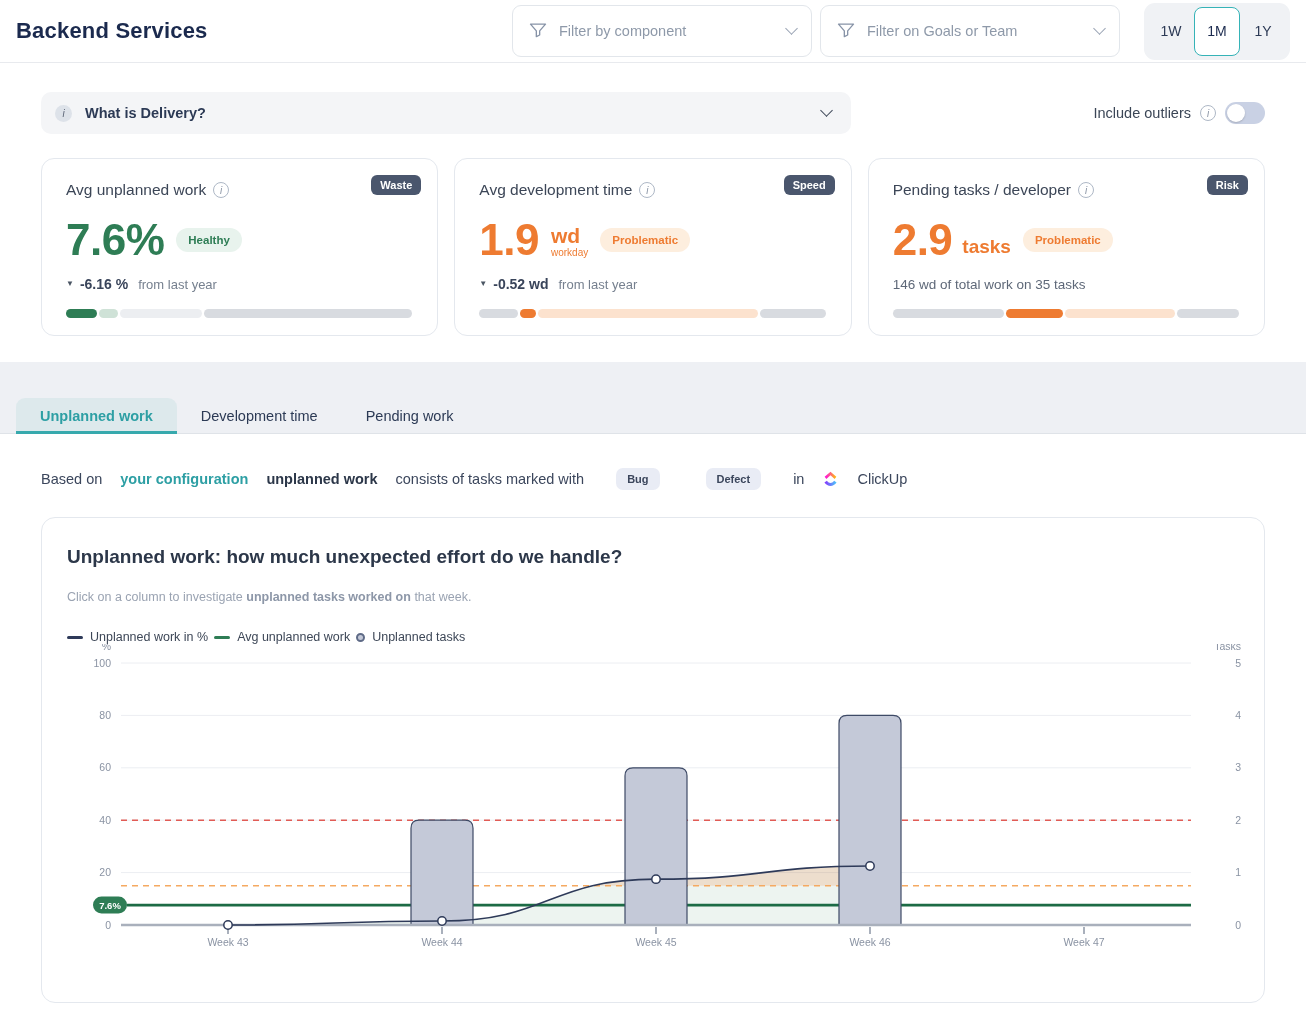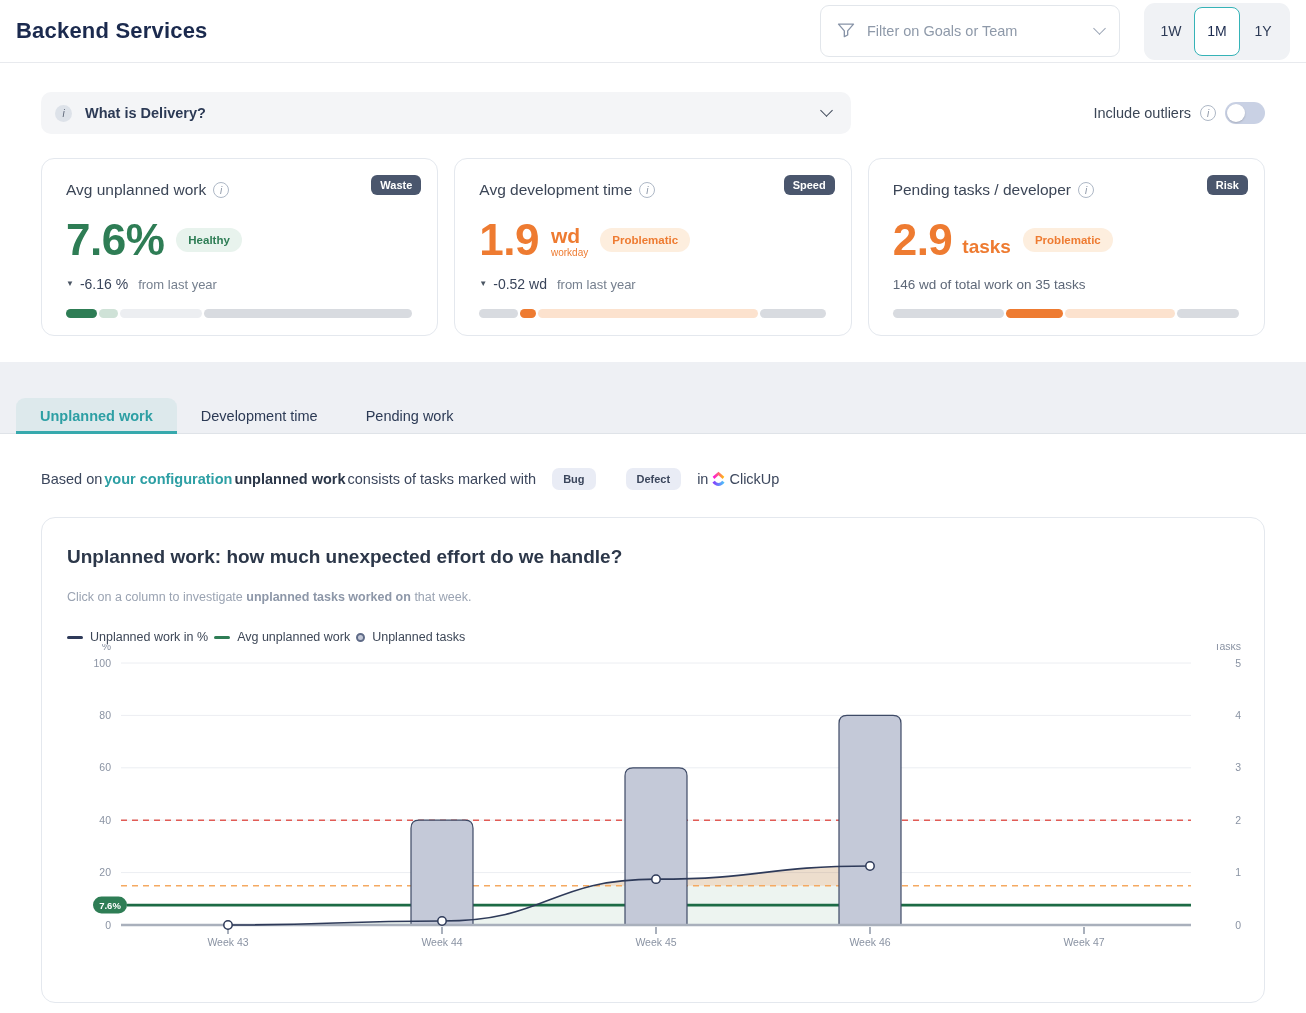--- a/index.html
+++ b/index.html
@@ -108,6 +108,15 @@
 <div class="header">
   <div class="page-title">Backend Services</div>
   <div class="header-right">
+    <div class="select">
+      <span>
+        <svg width="20" height="20" viewBox="0 0 24 24" fill="none" stroke="#8793a7" stroke-width="1.6">
+          <path d="M3 5h18l-7 8v5l-4 2v-7L3 5z" stroke-linejoin="round"></path>
+          </svg>
+      </span>
+      <span>Filter by component</span>
+      <span class="chev"></span>
+    </div>
     <div class="select">
       <span>
         <svg width="20" height="20" viewBox="0 0 24 24" fill="none" stroke="#8793a7" stroke-width="1.6">

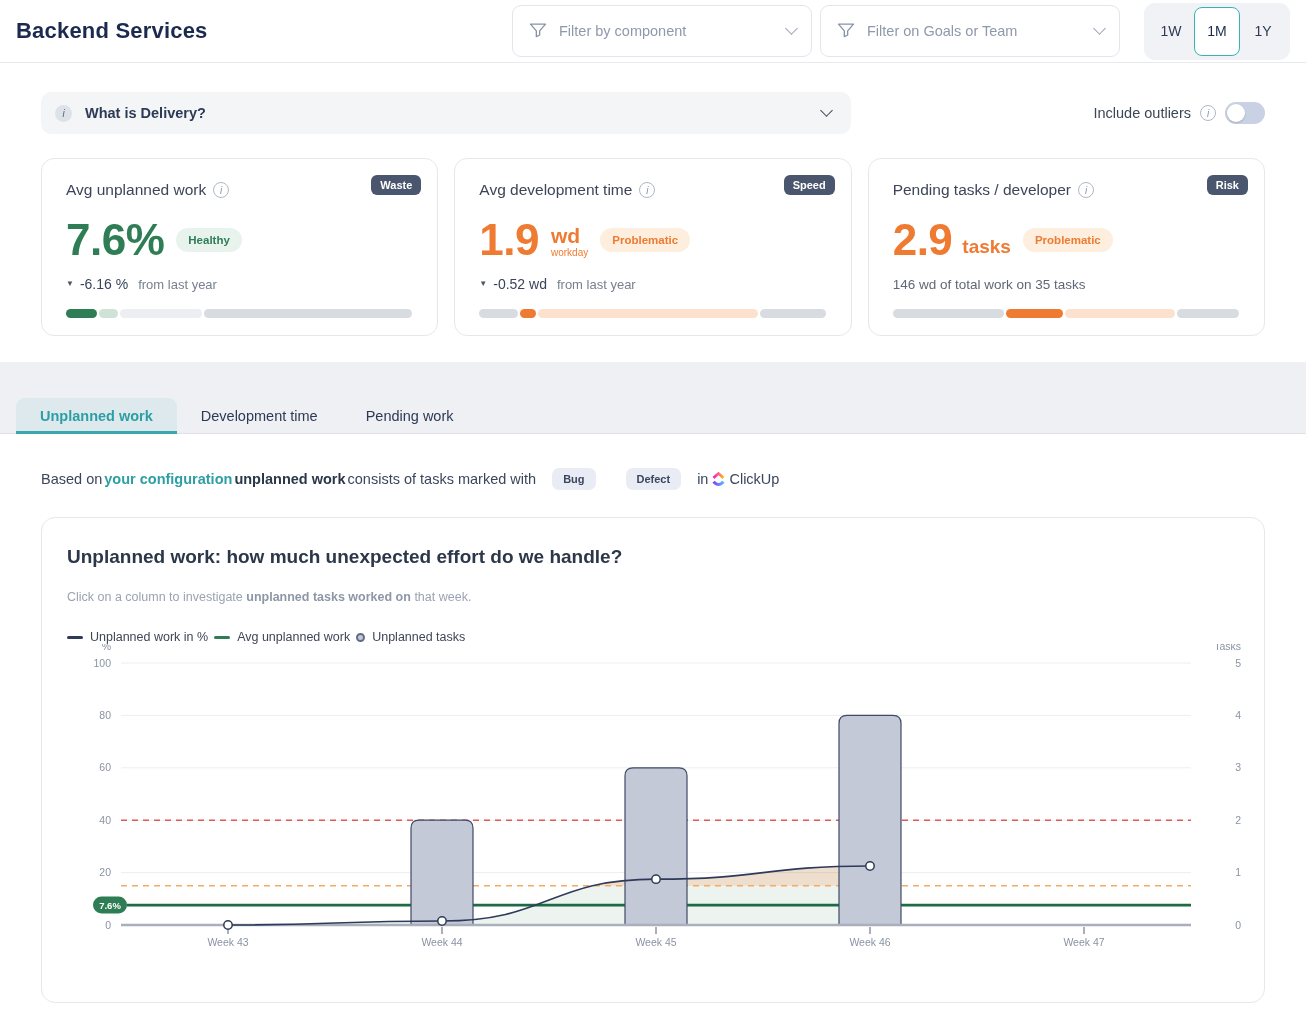--- a/index.html
+++ b/index.html
@@ -61,7 +61,7 @@
   .chip.problematic{background:#fdeede;color:#ee7b31}
   .delta-row{display:flex;align-items:center;gap:6px;margin-top:10px;height:18px}
   .tri{font-size:8px;color:#4a5563;line-height:1}
-  .delta-val{font-size:14px;font-weight:400;color:#39445a}
+  .delta-val{font-size:14px;font-weight:700;color:#39445a}
   .delta-cap{font-size:13px;color:#76808f;margin-left:4px}
   .subtext{font-size:13.5px;color:#5e6878;margin-top:12px;height:16px}
   .progress{display:flex;gap:2px;margin-top:16px}

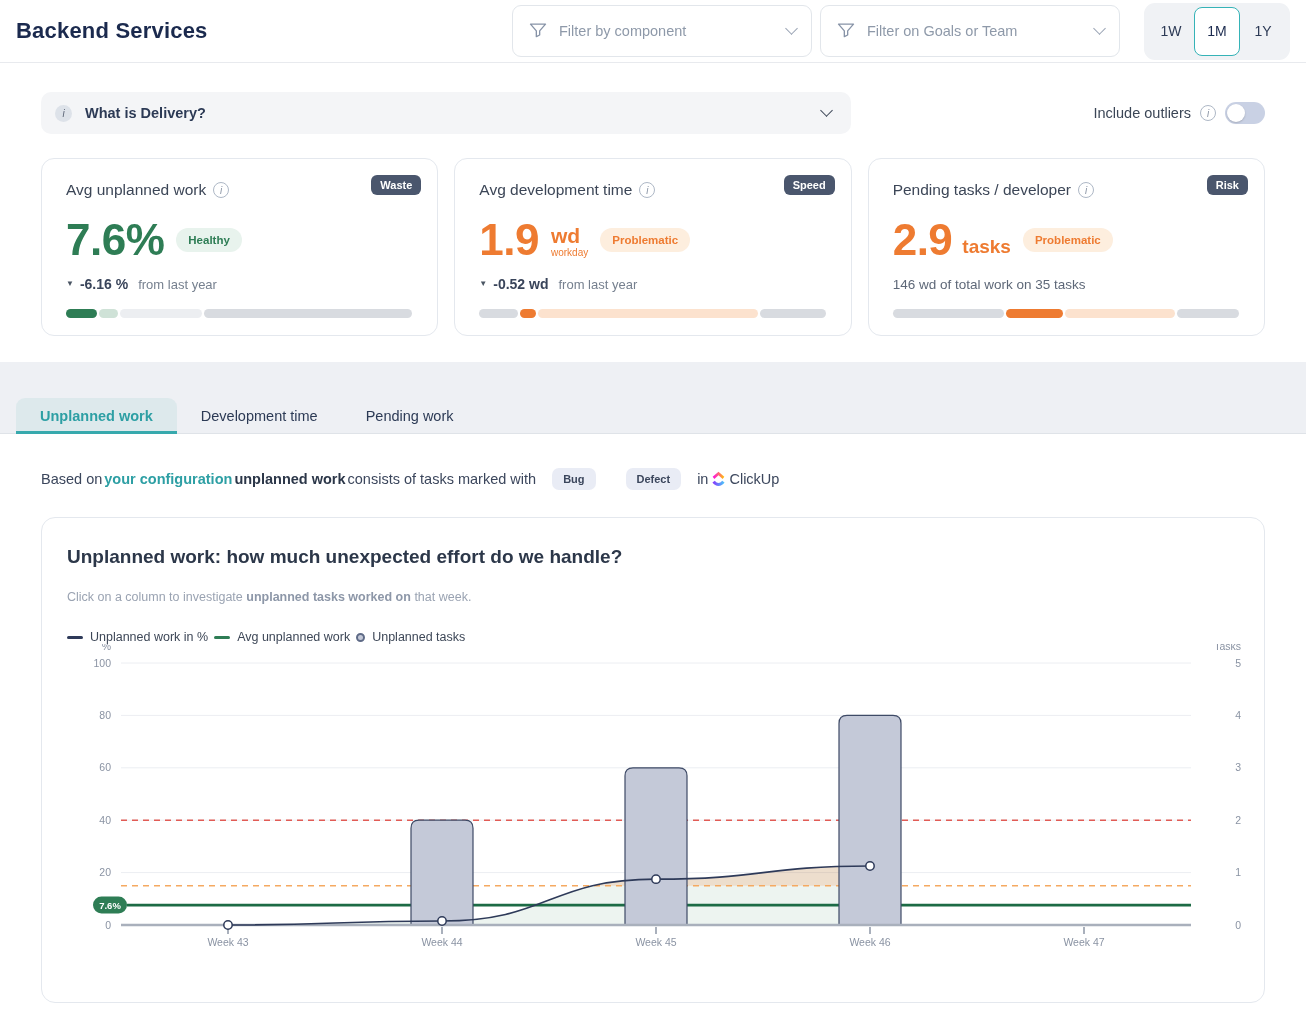--- a/index.html
+++ b/index.html
@@ -78,7 +78,7 @@
   
   .content{padding:0 41px}
   .config-note{margin-top:34px;font-size:14.5px;color:#3b465c;display:flex;align-items:center;
-               gap:2px;white-space:nowrap}
+               gap:18px;white-space:nowrap}
   .config-note .link{color:#2d9fa4;font-weight:600;cursor:pointer}
   .config-note .bold{color:#2c3749;font-weight:700}
   .tag-chip{background:#e9ecf5;color:#3b465c;font-size:11px;font-weight:600;padding:5px 11px;

